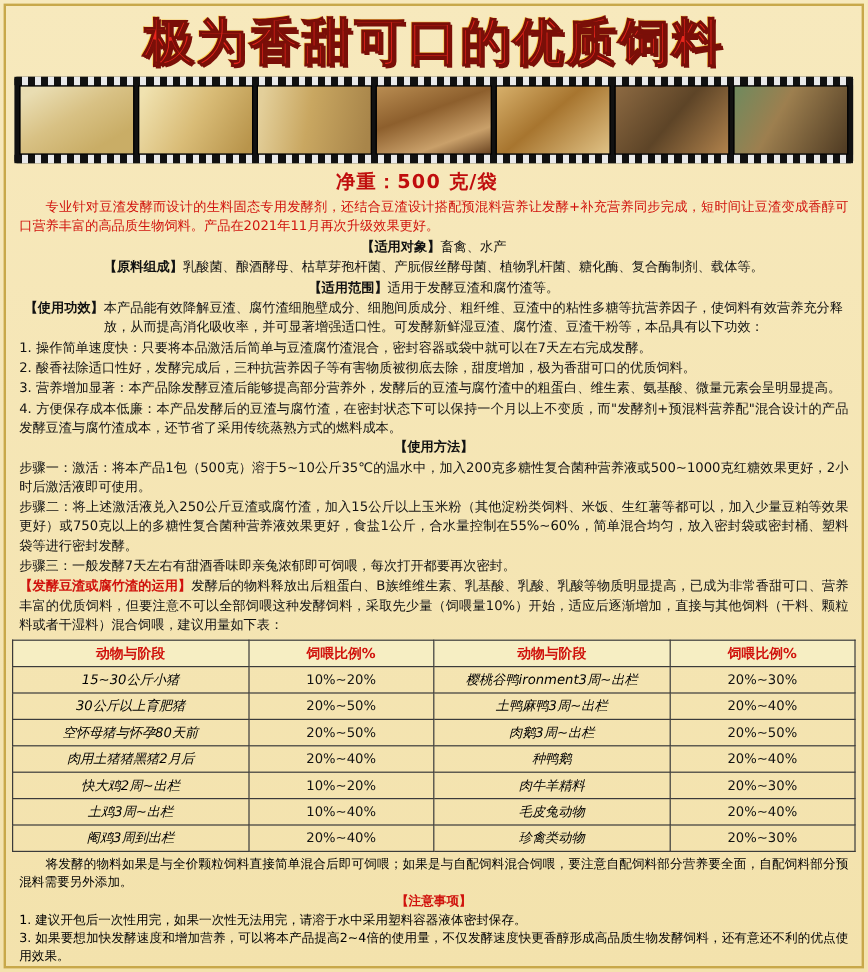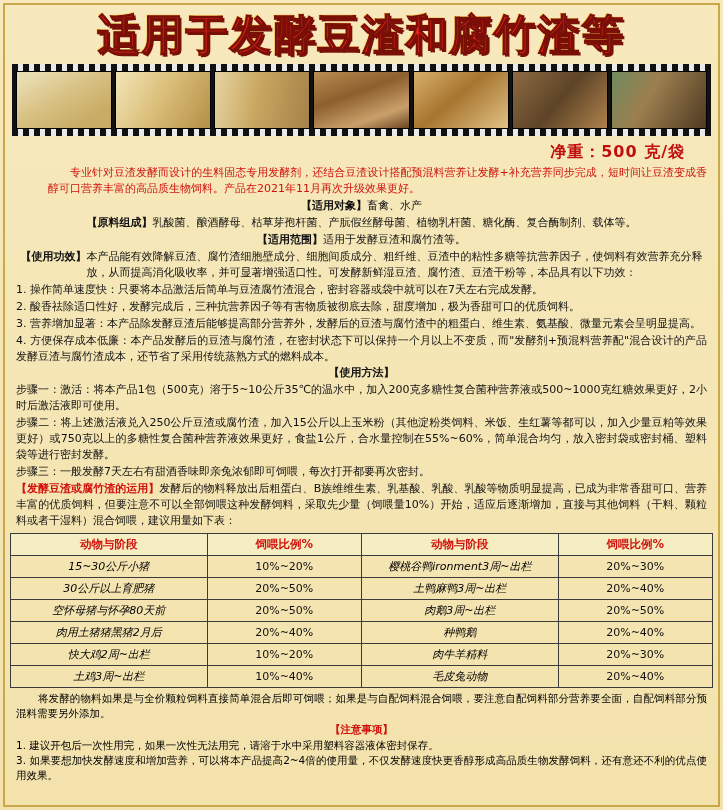--- a/index.html
+++ b/index.html
@@ -126,7 +126,7 @@
   <div class="border-frame"></div>
 
   <div class="title-wrap">
-    <div class="title">适用于发酵豆渣和腐竹渣等</div>
+    <div class="title">极为香甜可口的优质饲料</div>
   </div>
 
   <div class="filmstrip">

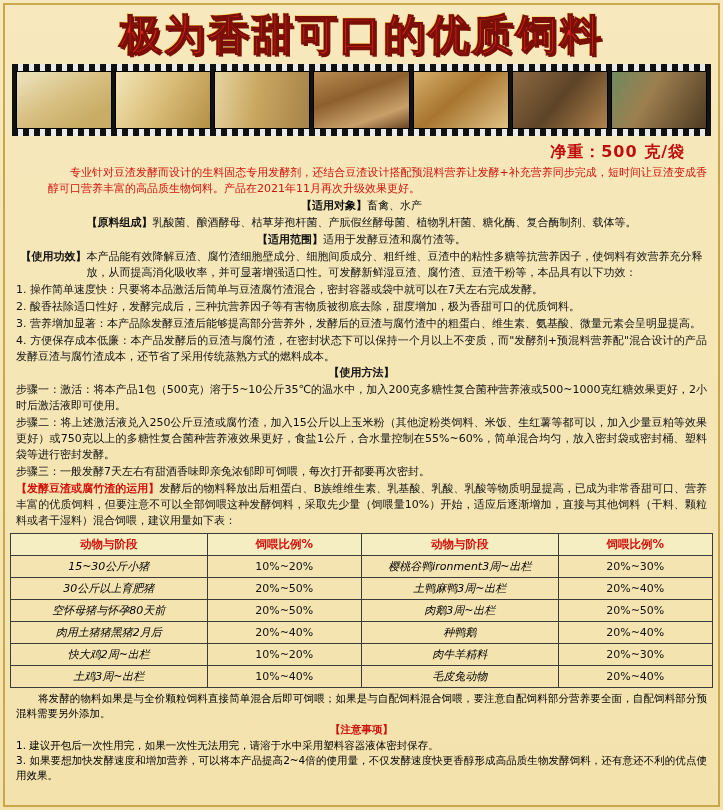--- a/index.html
+++ b/index.html
@@ -75,7 +75,7 @@
   .f7{background:linear-gradient(120deg,#6f8a5e 0%,#9d7f4f 40%,#4e3a22 100%);}
   
   .netweight{
-    text-align:right;
+    text-align:center;
     color:#c00d0d;
     font-weight:bold;
     font-size:16px;

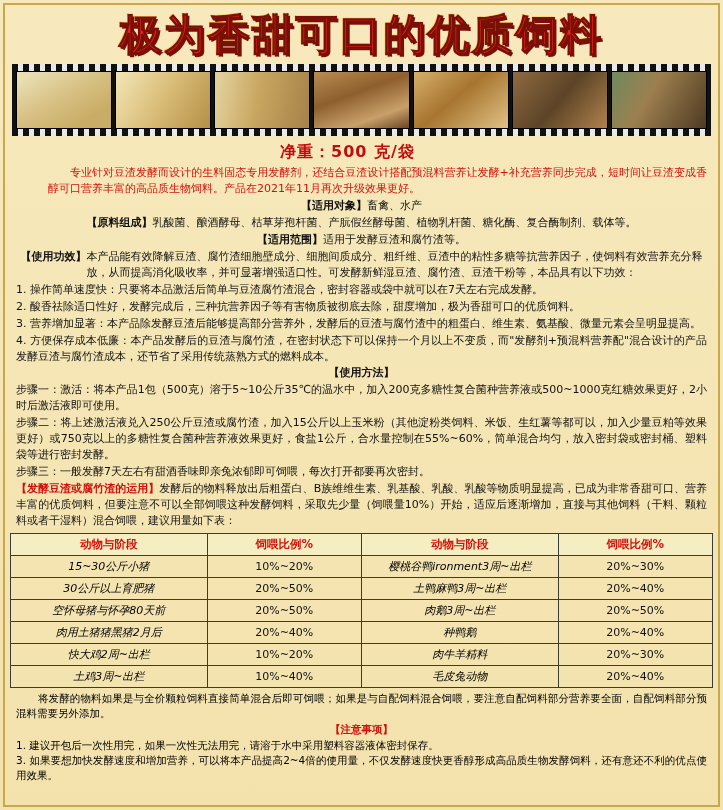--- a/index.html
+++ b/index.html
@@ -91,7 +91,7 @@
   }
   .p{margin:1px 0;text-align:justify;}
   .indent{text-indent:22px;}
-  .red{color:#d0120c;margin-left:32px;}
+  .red{color:#d0120c;}
   .redb{color:#d0120c;font-weight:bold;}
   .bold{font-weight:bold;}
   .label-line{margin:1px 0;text-align:center;}

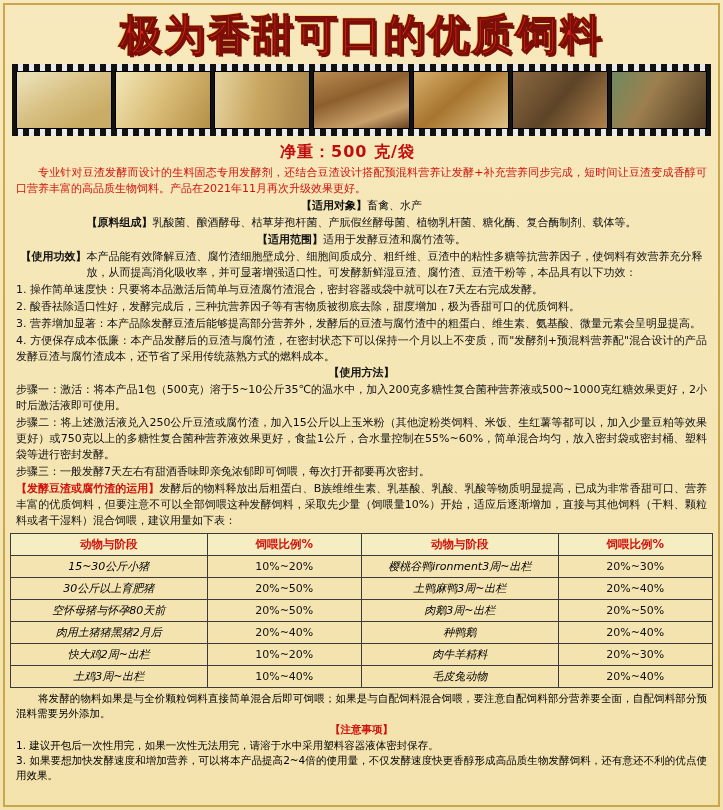--- a/index.html
+++ b/index.html
@@ -219,6 +219,12 @@
         <td class="cat">毛皮兔动物</td>
         <td class="val">20%~40%</td>
       </tr>
+      <tr>
+        <td class="cat">阉鸡3周到出栏</td>
+        <td class="val">20%~40%</td>
+        <td class="cat">珍禽类动物</td>
+        <td class="val">20%~30%</td>
+      </tr>
     </tbody>
   </table>
 

